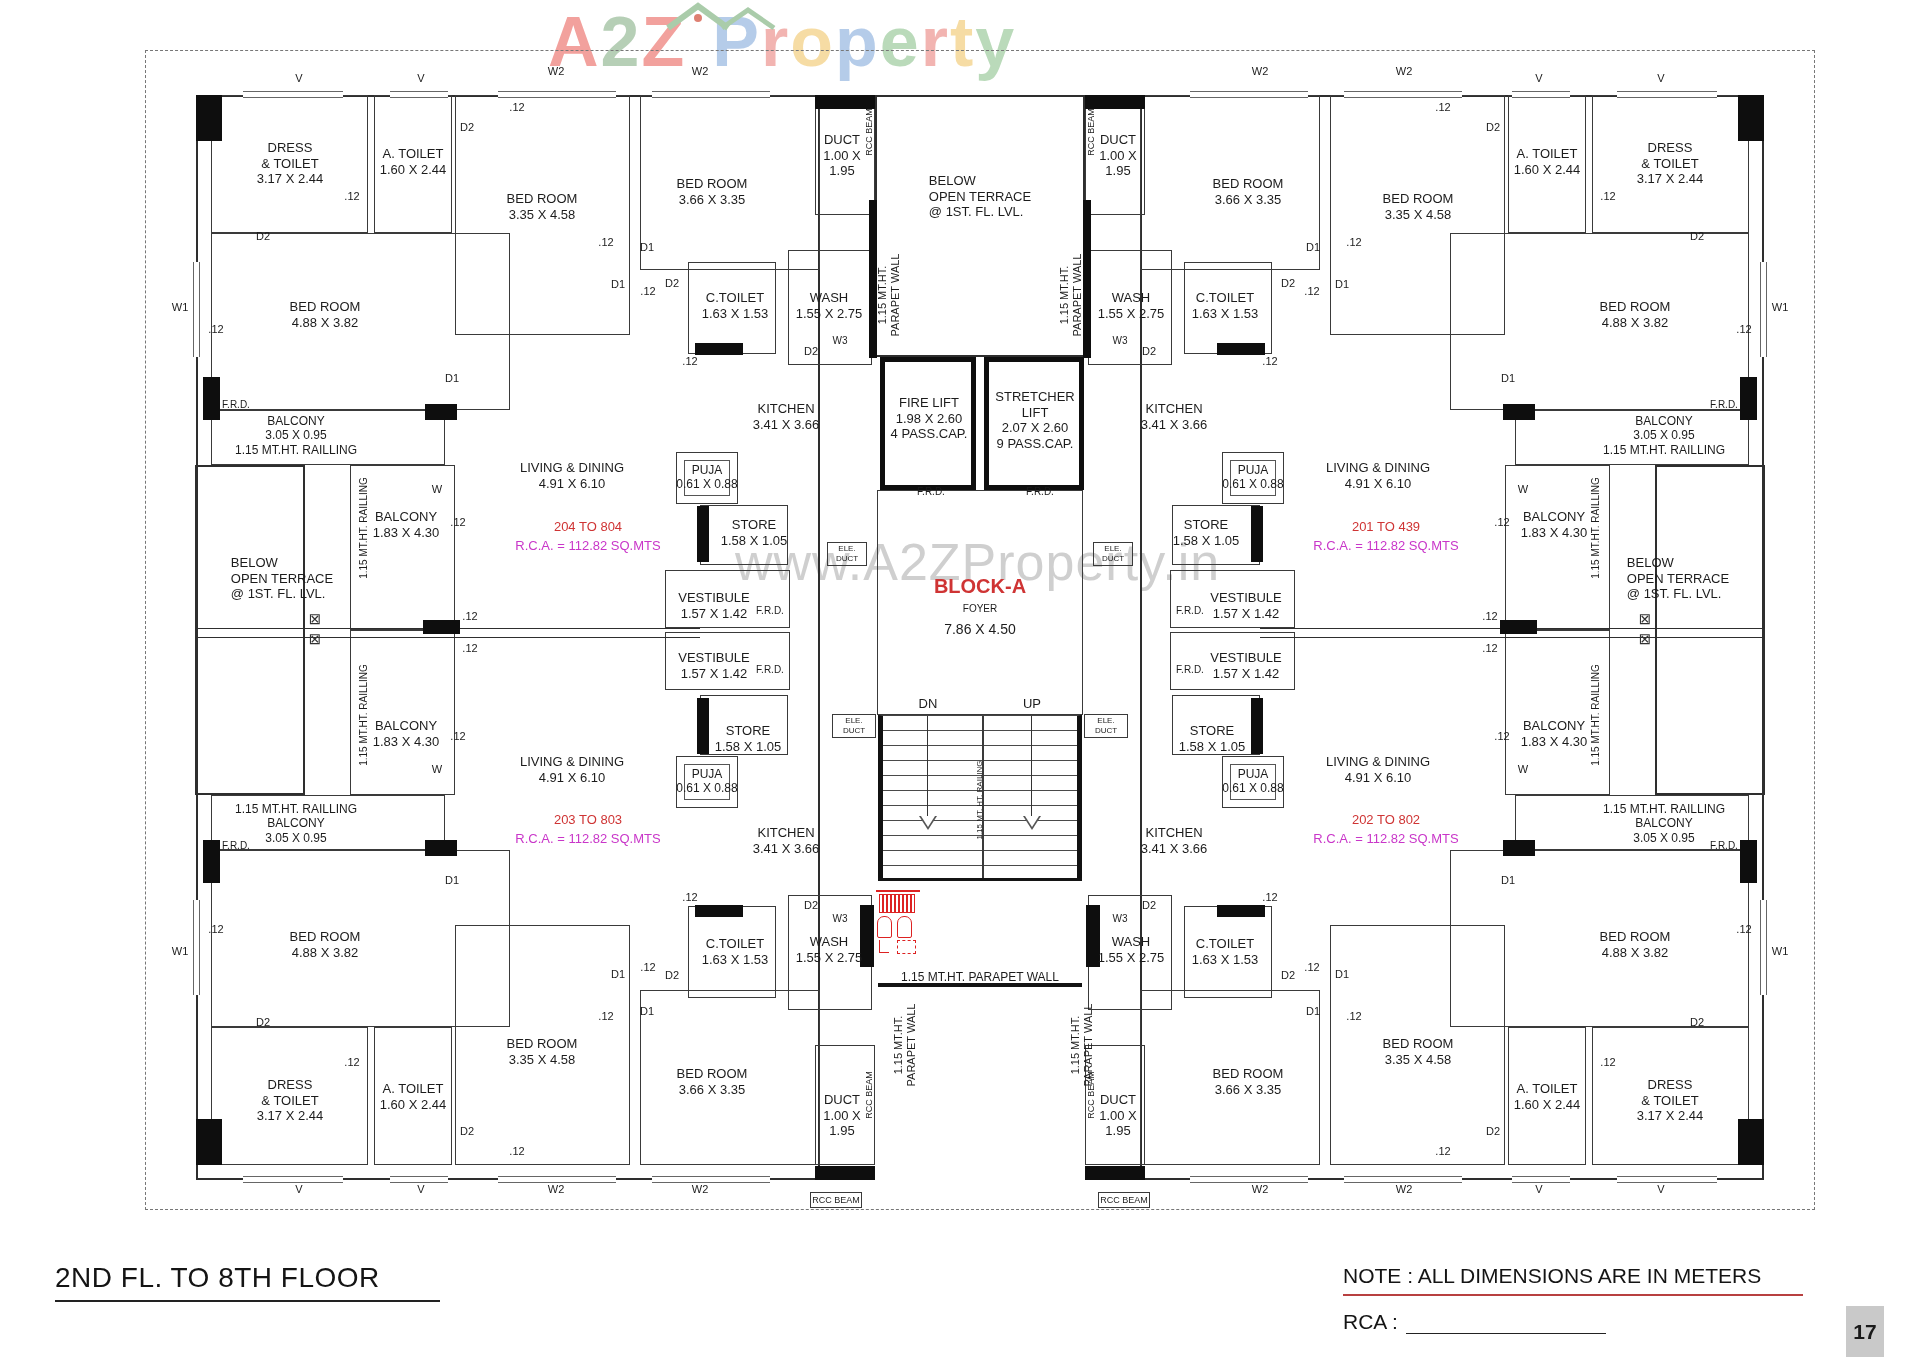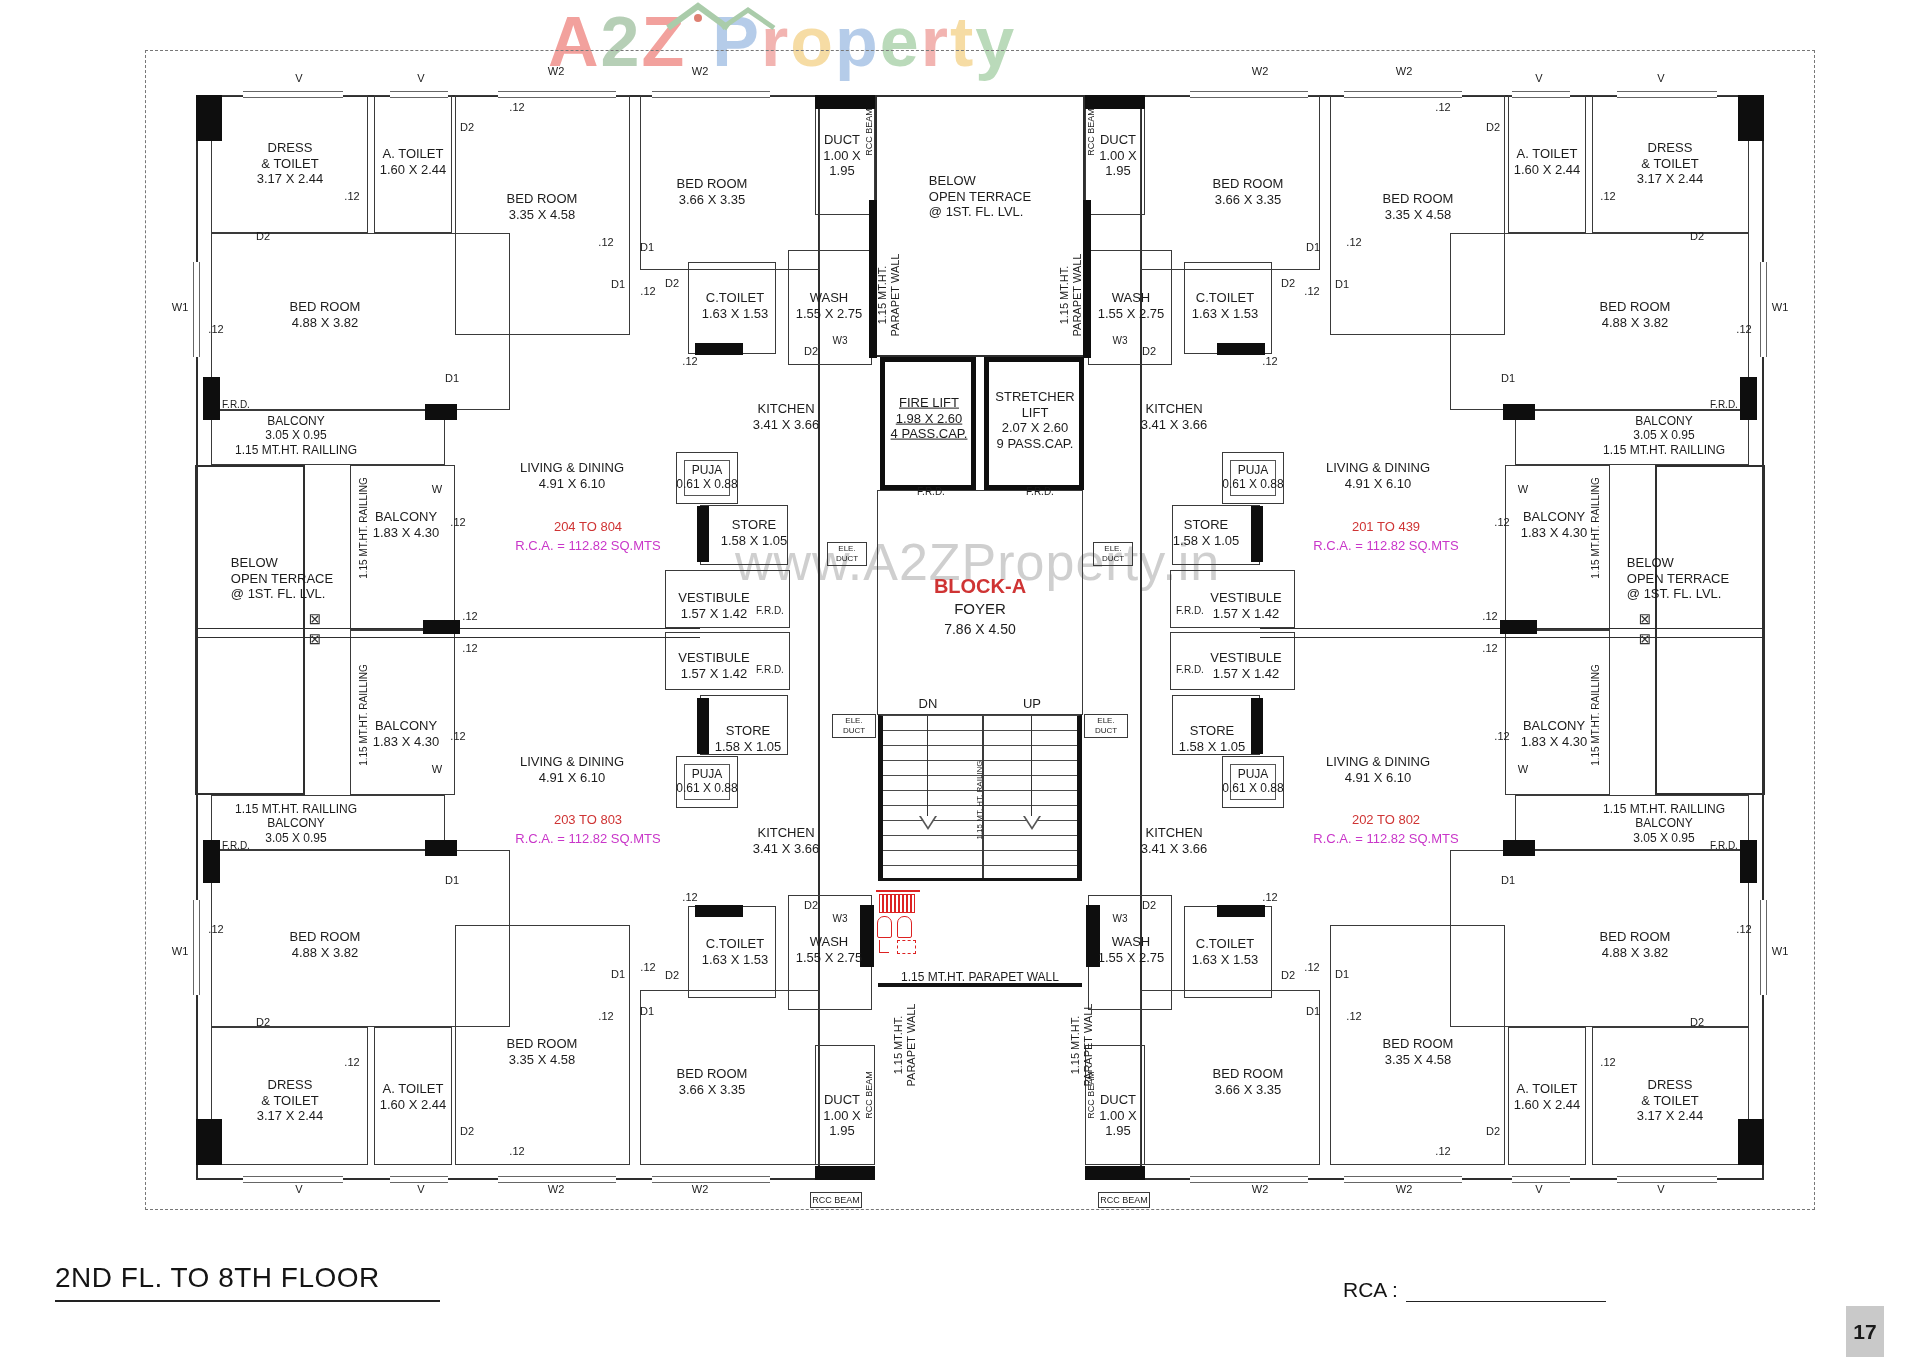--- a/index.html
+++ b/index.html
@@ -322,7 +322,7 @@
       <div>KITCHEN</div>
       <div>3.41 X 3.66</div>
     </div>
-    <div class="lb" style="left: 929px; top: 418px; text-decoration: underline;">
+    <div class="lb" style="left: 929px; top: 418px;">
       <div>FIRE LIFT</div>
       <div>1.98 X 2.60</div>
       <div>4 PASS.CAP.</div>

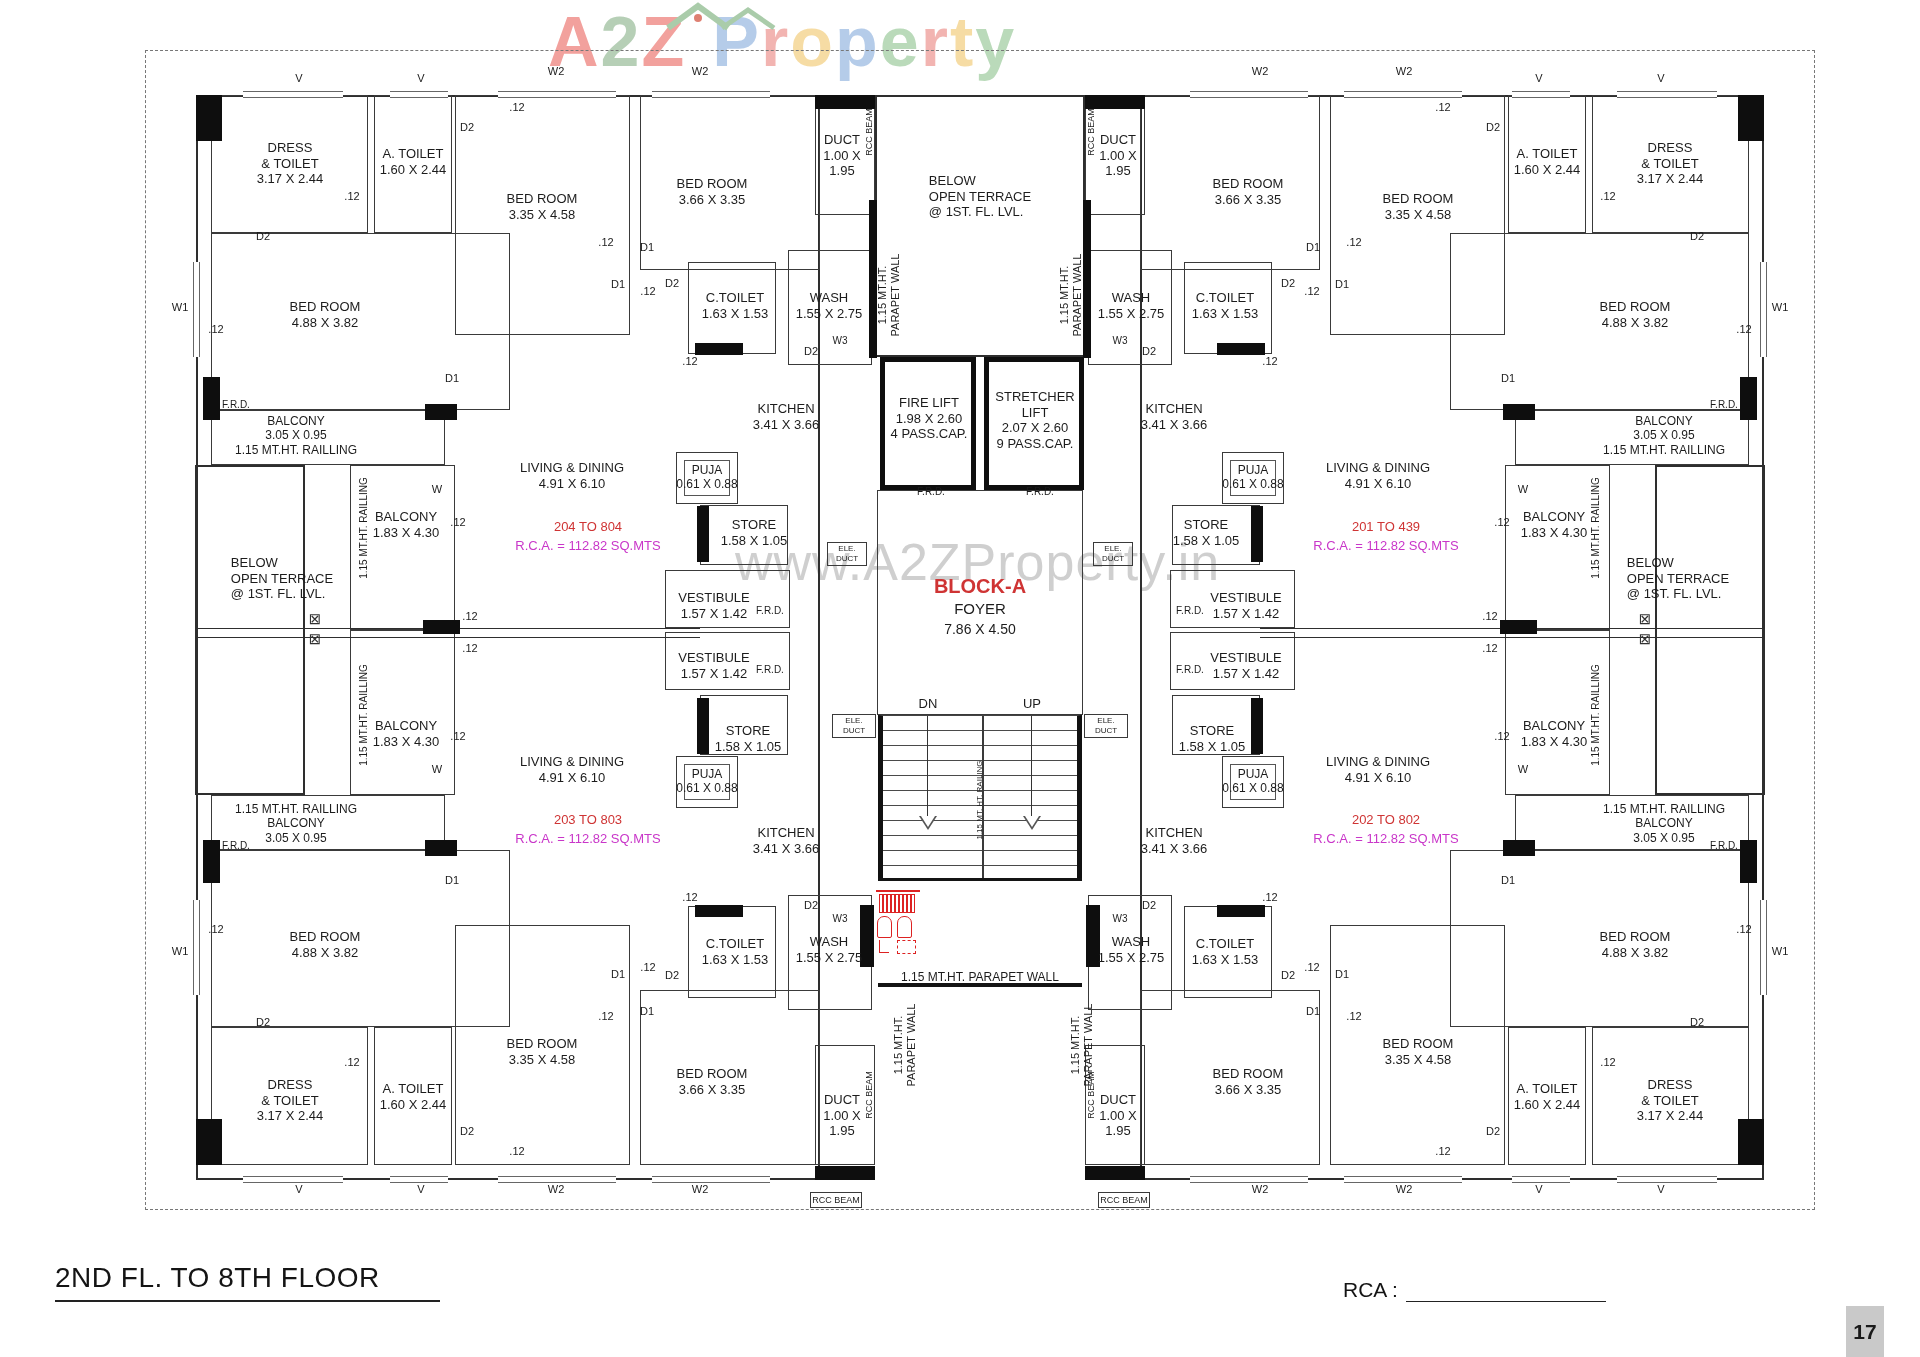--- a/index.html
+++ b/index.html
@@ -460,7 +460,7 @@
     <div class="lb red bold" style="left: 980px; top: 586px; font-size: 20px;">
       <div>BLOCK-A</div>
     </div>
-    <div class="lb" style="left: 980px; top: 609px; font-size: 15px;">
+    <div class="lb" style="left: 980px; top: 609px; font-size: 10px;">
       <div>FOYER</div>
     </div>
     <div class="lb" style="left: 980px; top: 629px; font-size: 14px;">

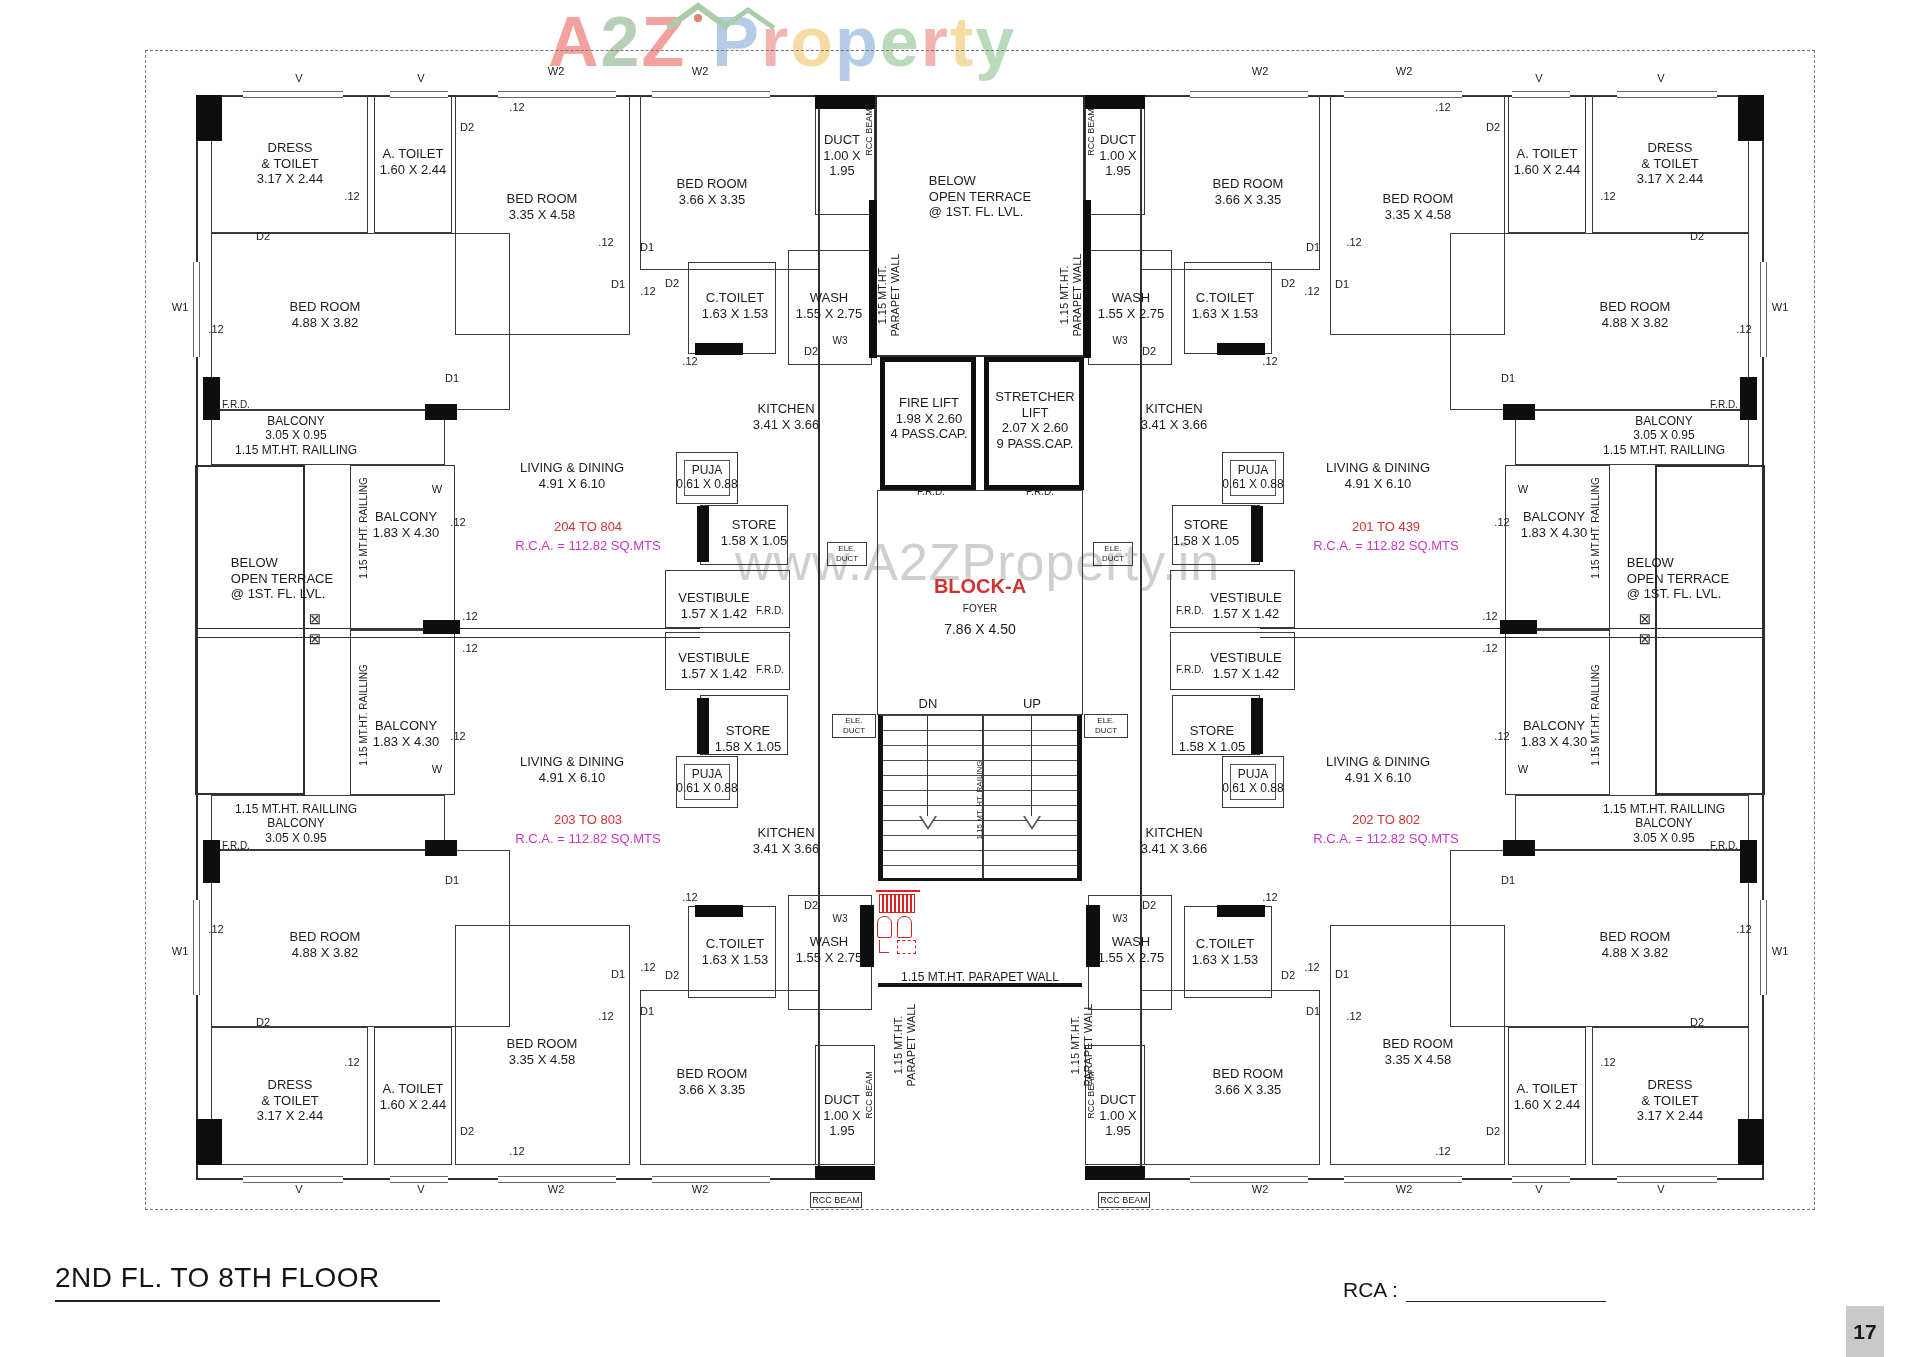--- a/index.html
+++ b/index.html
@@ -108,6 +108,7 @@
   <div id="floor-title">2ND FL. TO 8TH FLOOR</div>
 
   <div id="note-block">
+    <div id="note-line">NOTE : ALL DIMENSIONS ARE IN METERS</div>
     <div id="rca-line">
       <span>RCA :</span>
       <span id="rca-underline"></span>

